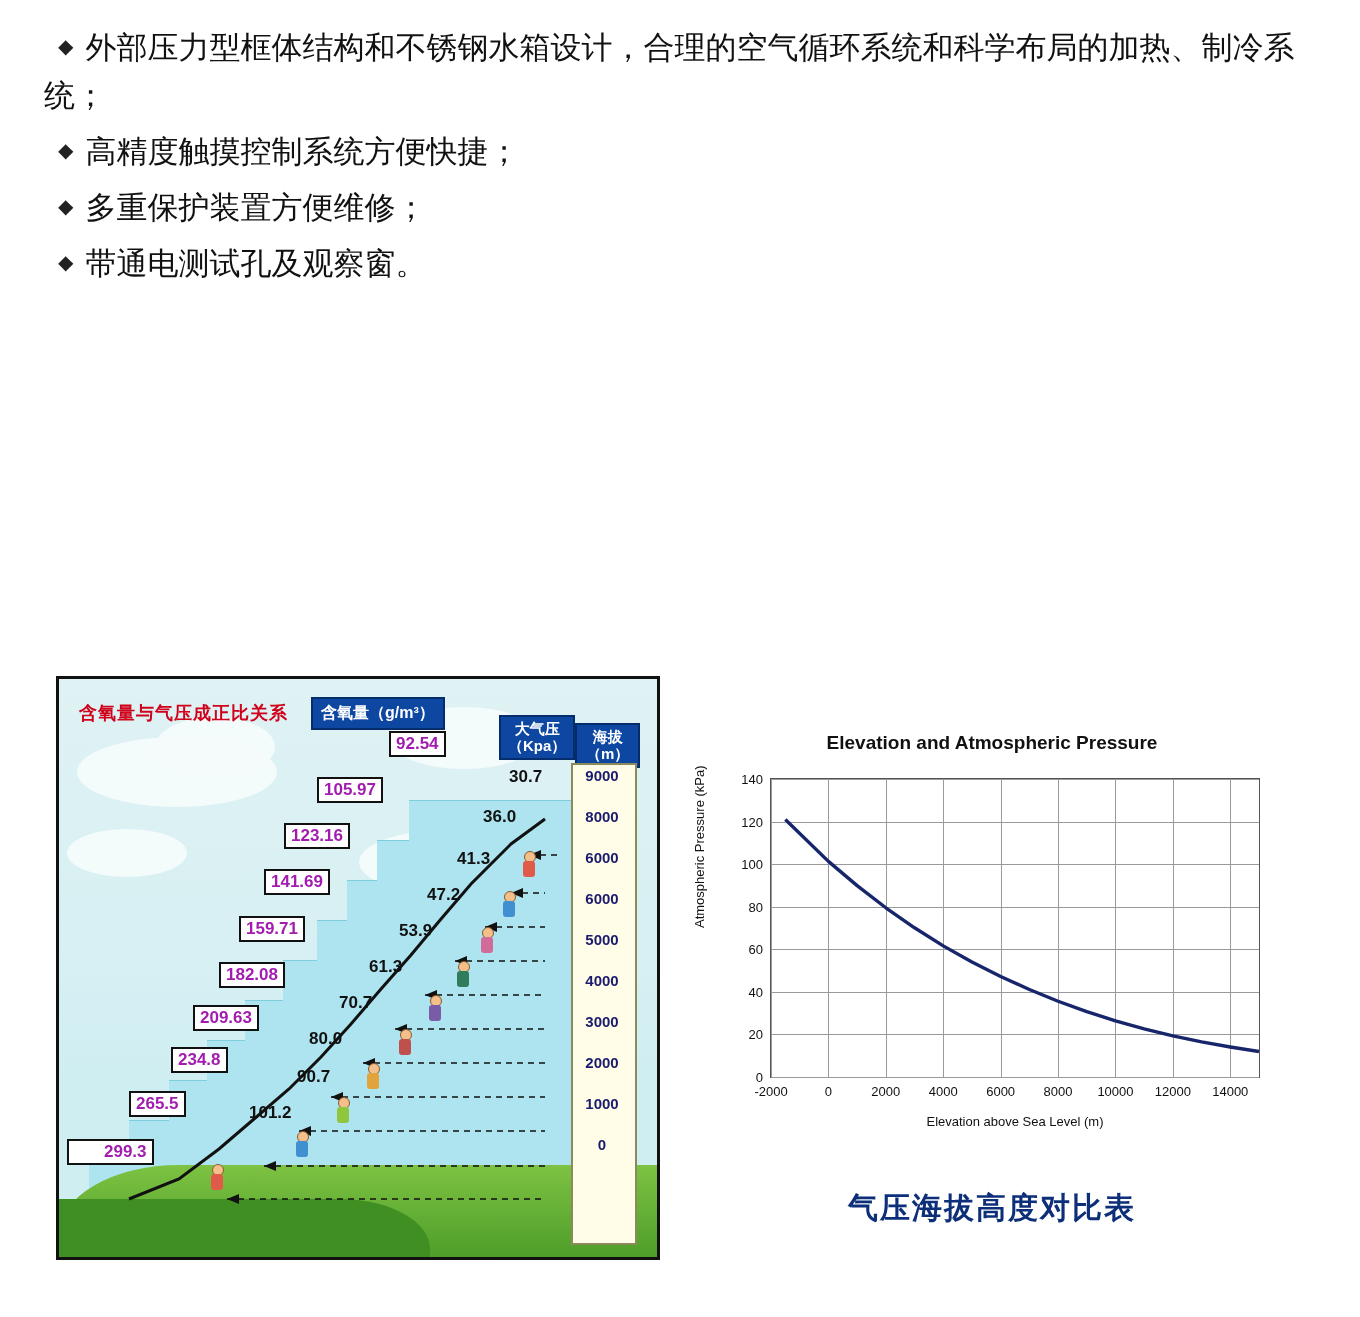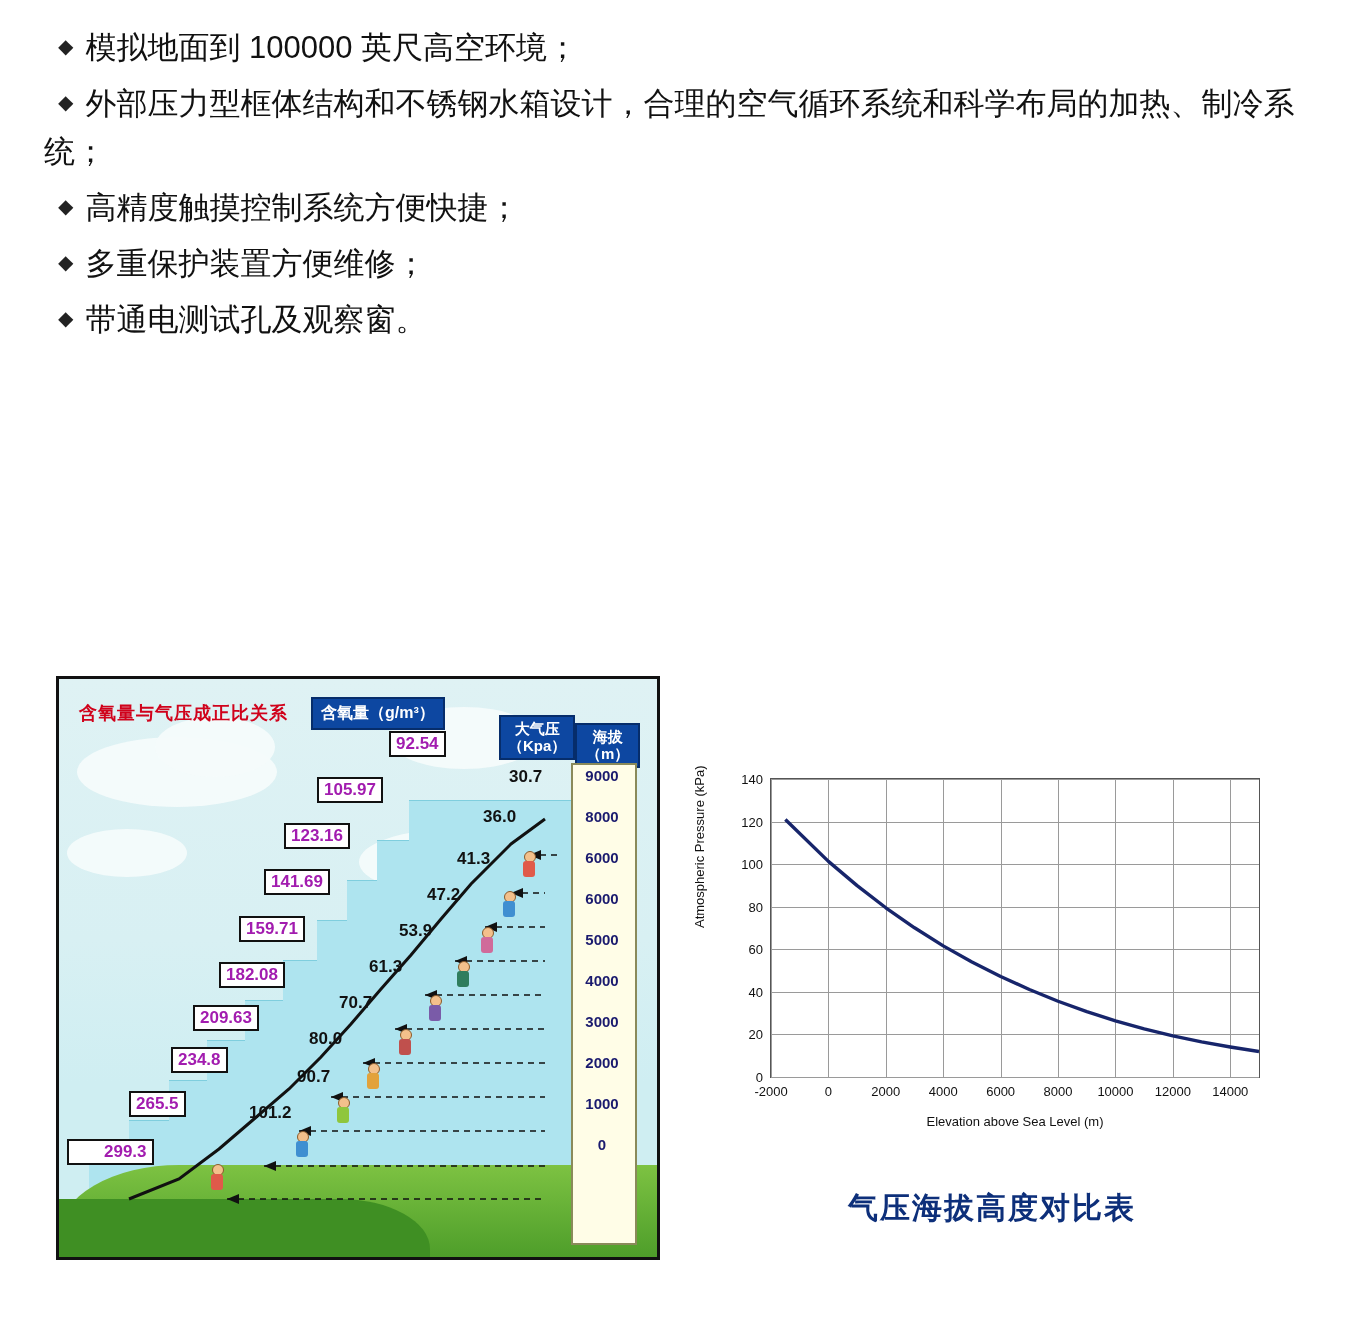--- a/index.html
+++ b/index.html
@@ -303,9 +303,6 @@
 
 <div id="features">
 
-  <p class="feature-row">
-    <span class="bullet">◆</span><span class="feature-text">模拟地面到 100000 英尺高空环境；</span>
-  </p>
   <p class="feature-row">
     <span class="bullet">◆</span><span class="feature-text">外部压力型框体结构和不锈钢水箱设计，合理的空气循环系统和科学布局的加热、制冷系统；</span>
   </p>

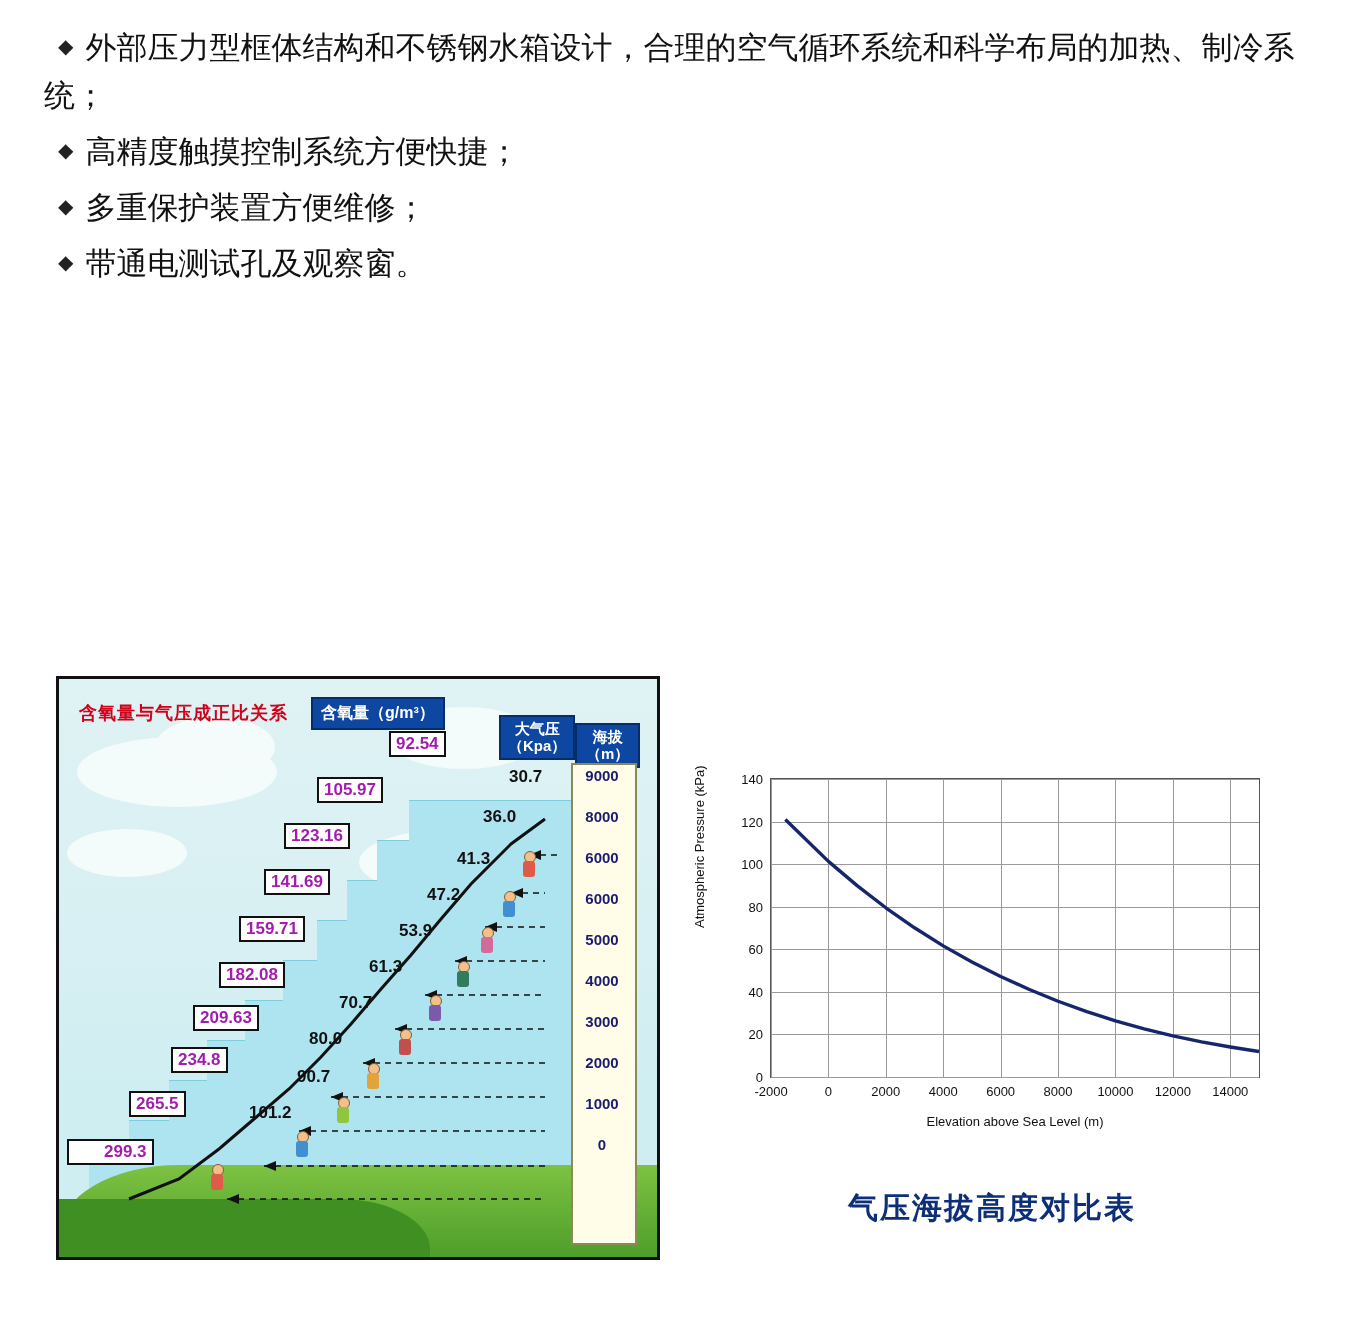--- a/index.html
+++ b/index.html
@@ -461,6 +461,7 @@
   </div>
 
   <div id="pressure-figure">
+    <div id="chart-title">Elevation and Atmospheric Pressure</div>
 
     <div id="plot">
 

